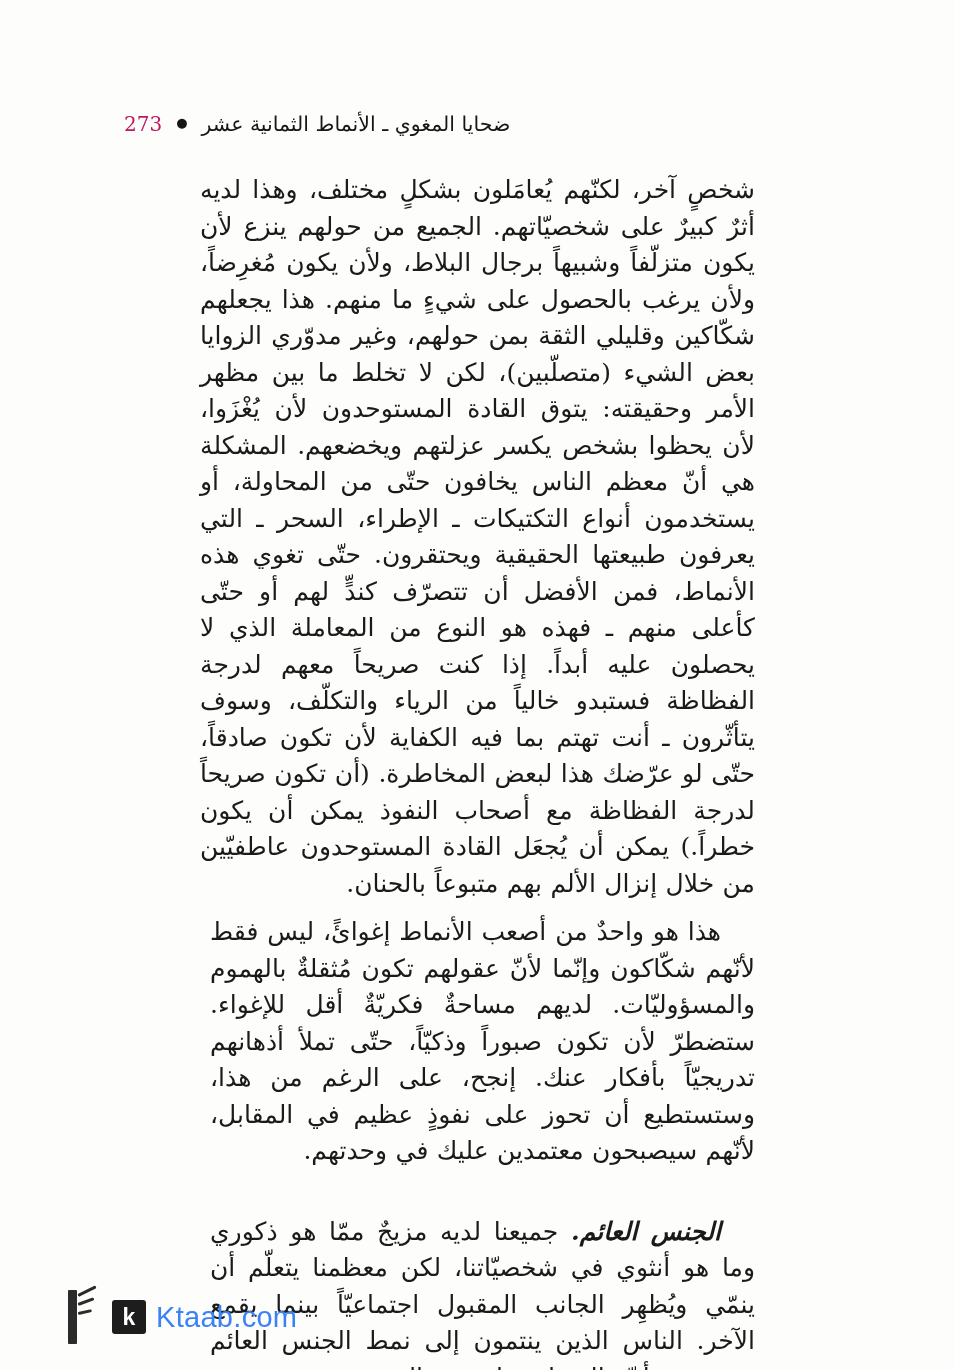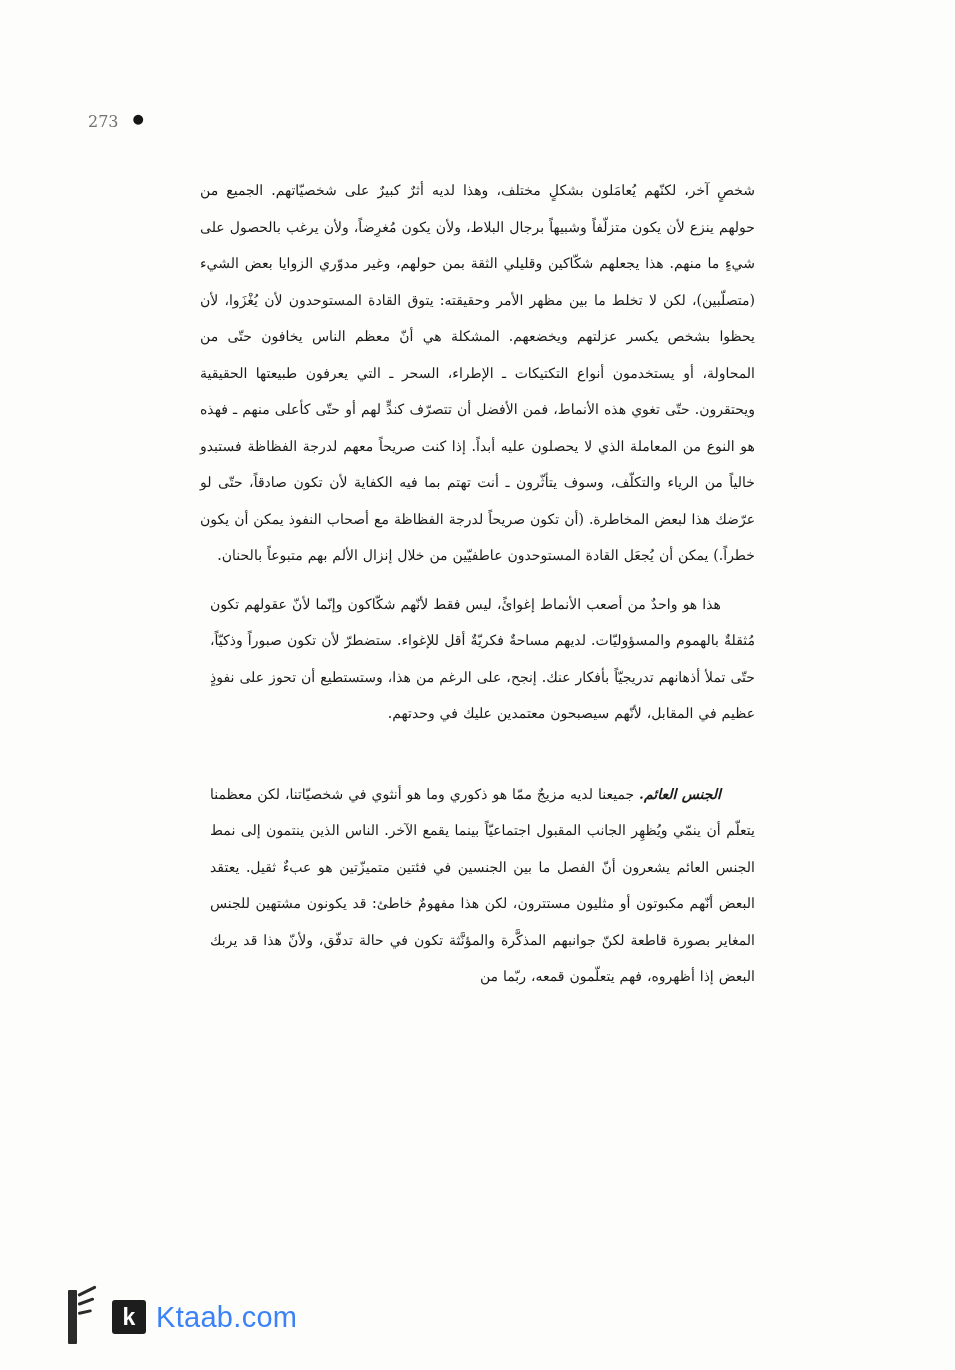--- a/index.html
+++ b/index.html
@@ -49,9 +49,10 @@
     top: -4px;
   }
   .header-pageno {
-    font-size: 16px;
-    color: #737373;
+    font-size: 20px;
+    color: #be185d;
     font-family: "DejaVu Serif", "Liberation Serif", serif;
+    margin-left: 36px;
   }
 
   

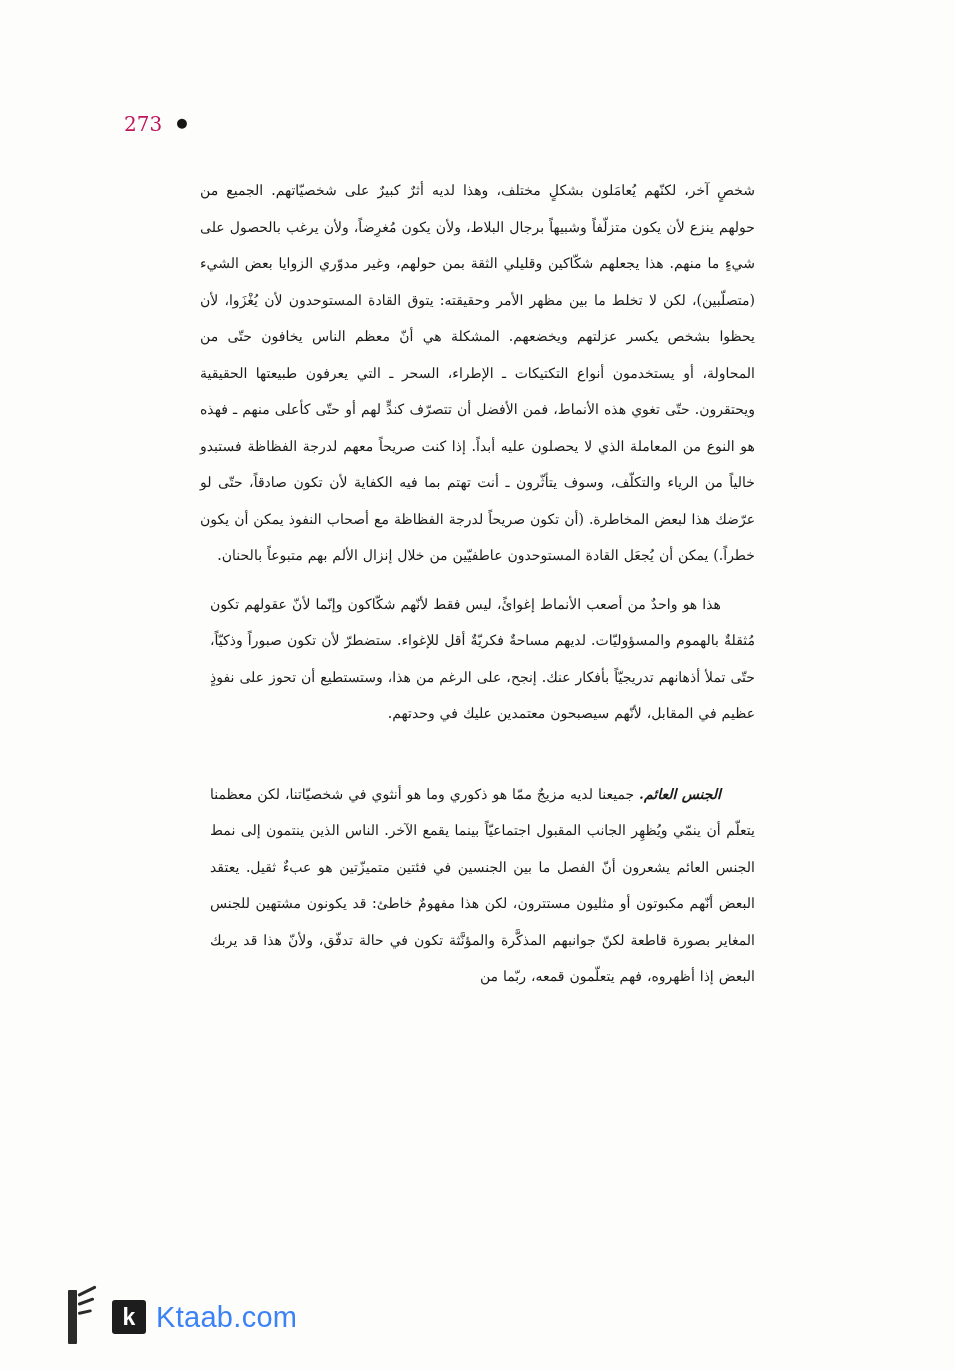--- a/index.html
+++ b/index.html
@@ -149,6 +149,7 @@
 <div class="page">
 
   <div class="running-header">
+    <span class="header-title">ضحايا المغوي ـ الأنماط الثمانية عشر</span>
     <span class="header-dot">●</span>
     <span class="header-pageno">273</span>
   </div>

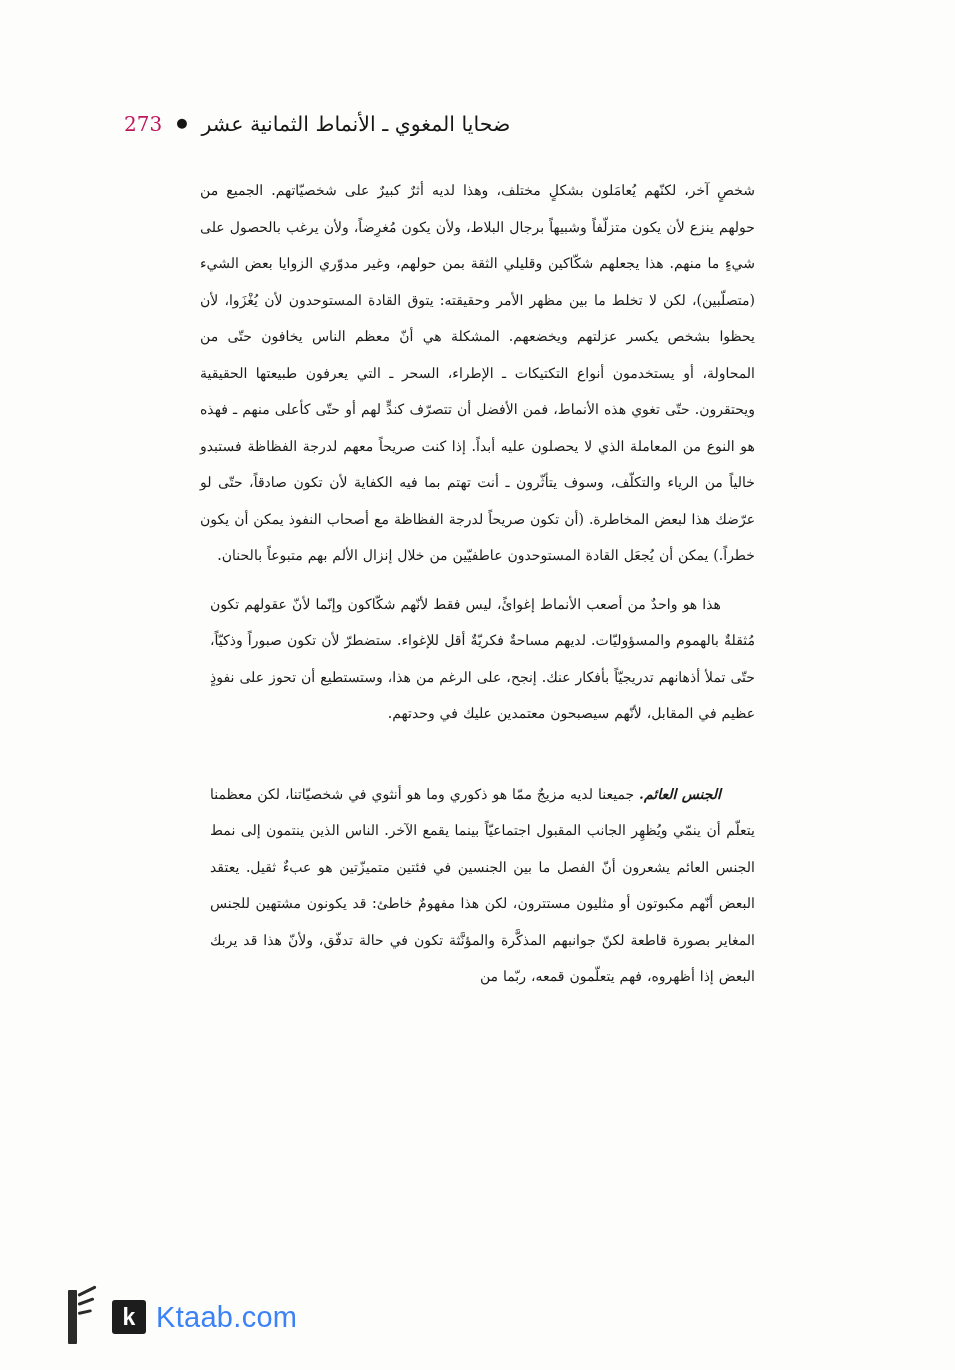--- a/index.html
+++ b/index.html
@@ -67,7 +67,7 @@
   }
 
   .para {
-    font-size: 14px;
+    font-size: 25px;
     line-height: 36.5px;
     margin: 0 0 0 0;
     text-align: justify;

